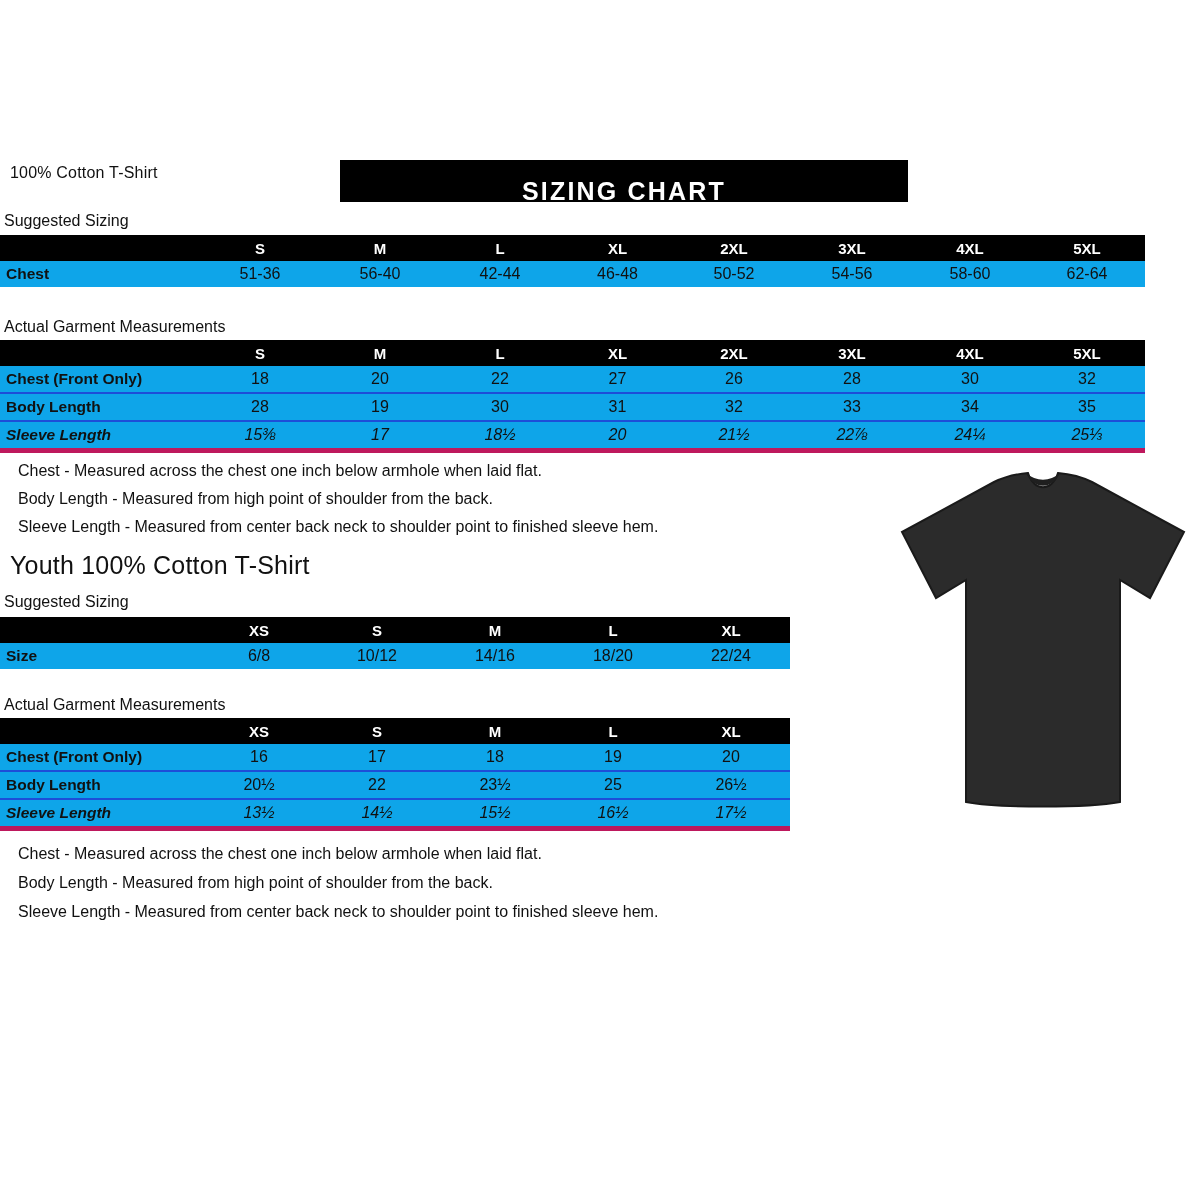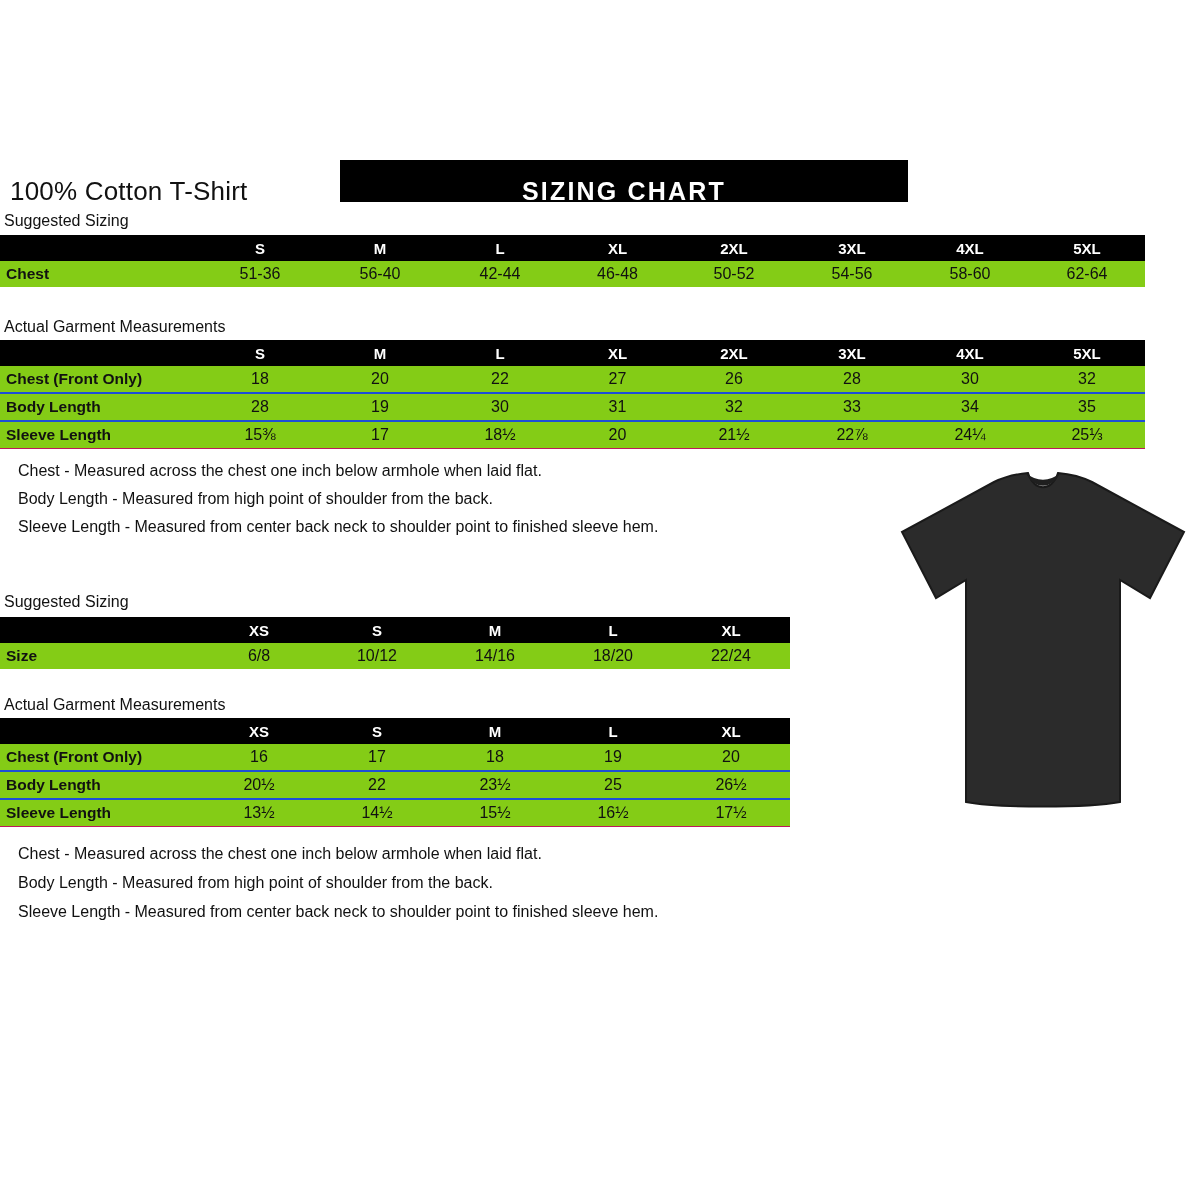--- a/index.html
+++ b/index.html
@@ -26,8 +26,8 @@
   .adult-title {
     position: absolute;
     left: 10px;
-    top: 176px;
-    font-size: 26px;
+    top: 164px;
+    font-size: 16px;
     font-weight: 400;
     letter-spacing: 0.2px;
     white-space: nowrap;

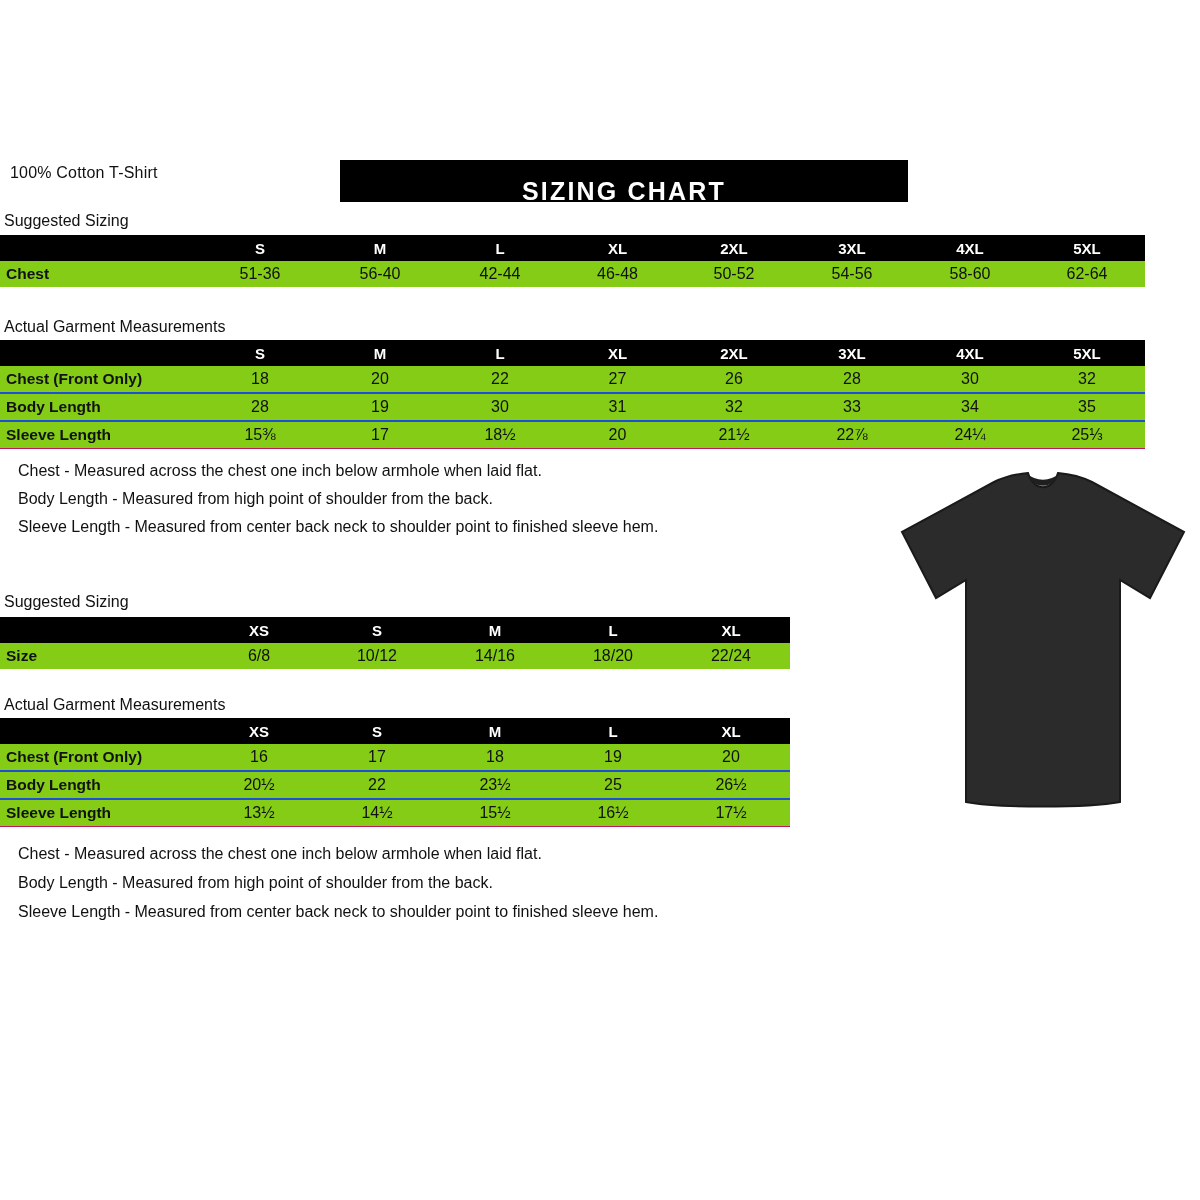--- a/index.html
+++ b/index.html
@@ -88,7 +88,7 @@
   }
   .tbl tbody td {
     height: 26px;
-    background: #84cc16;
+    background: #0ea5e9;
   }
   .tbl tbody td.rowlabel {
     text-align: left;

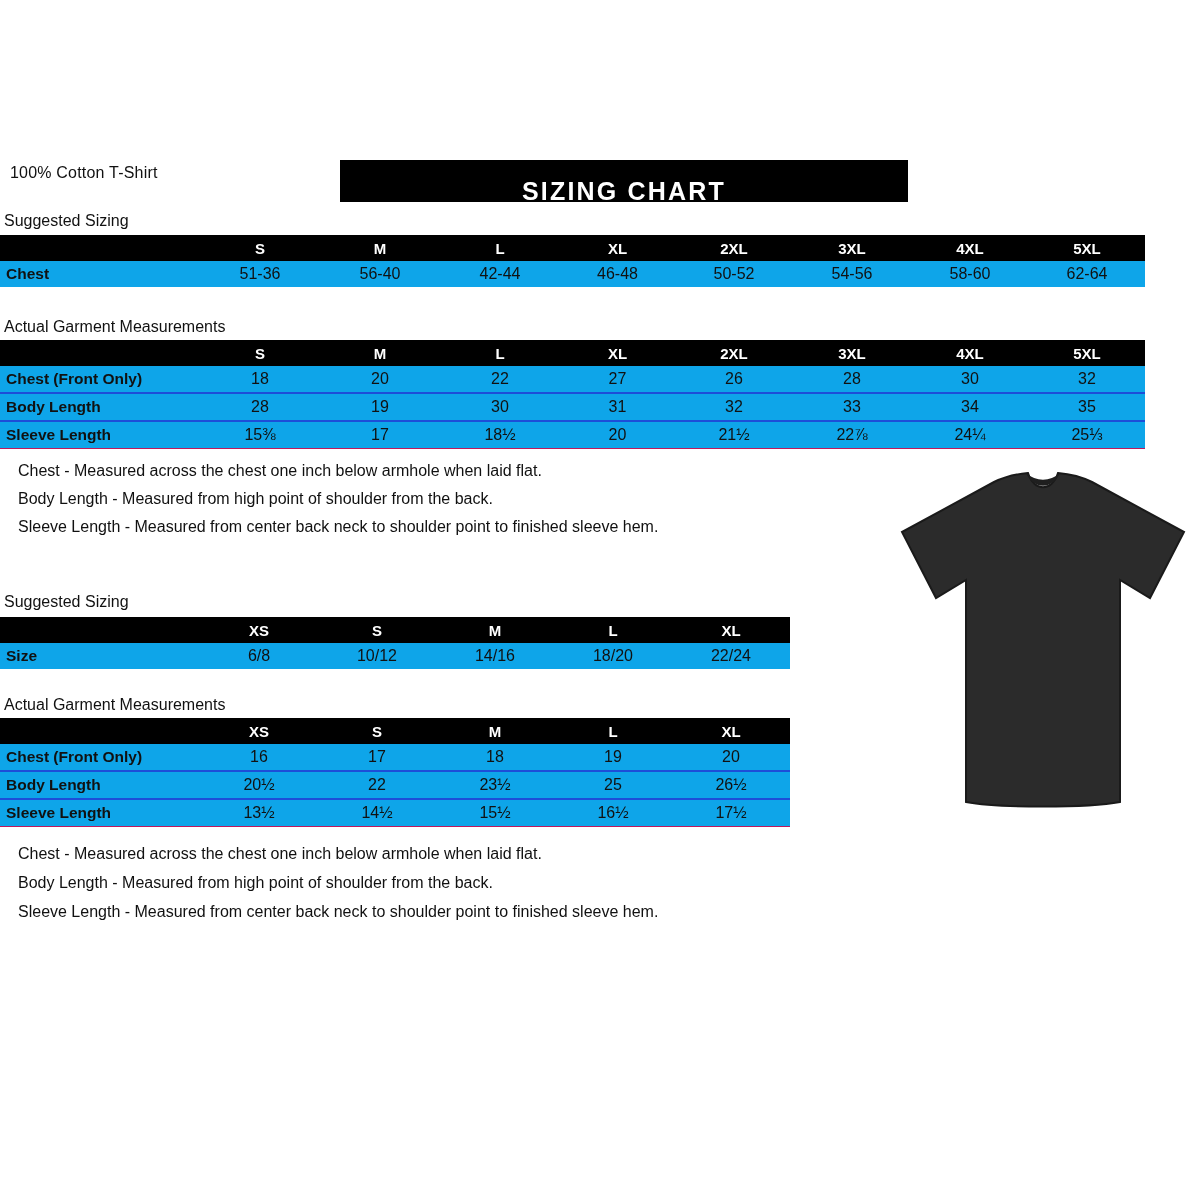--- a/index.html
+++ b/index.html
@@ -100,7 +100,8 @@
     border-bottom: 2px solid #1d4ed8;
   }
   .tbl.lined tbody tr:last-child {
-    border-bottom: 1px solid #be185d;
+    border-bottom: 5px solid #be185d;
+    font-style: italic;
   }
 
   

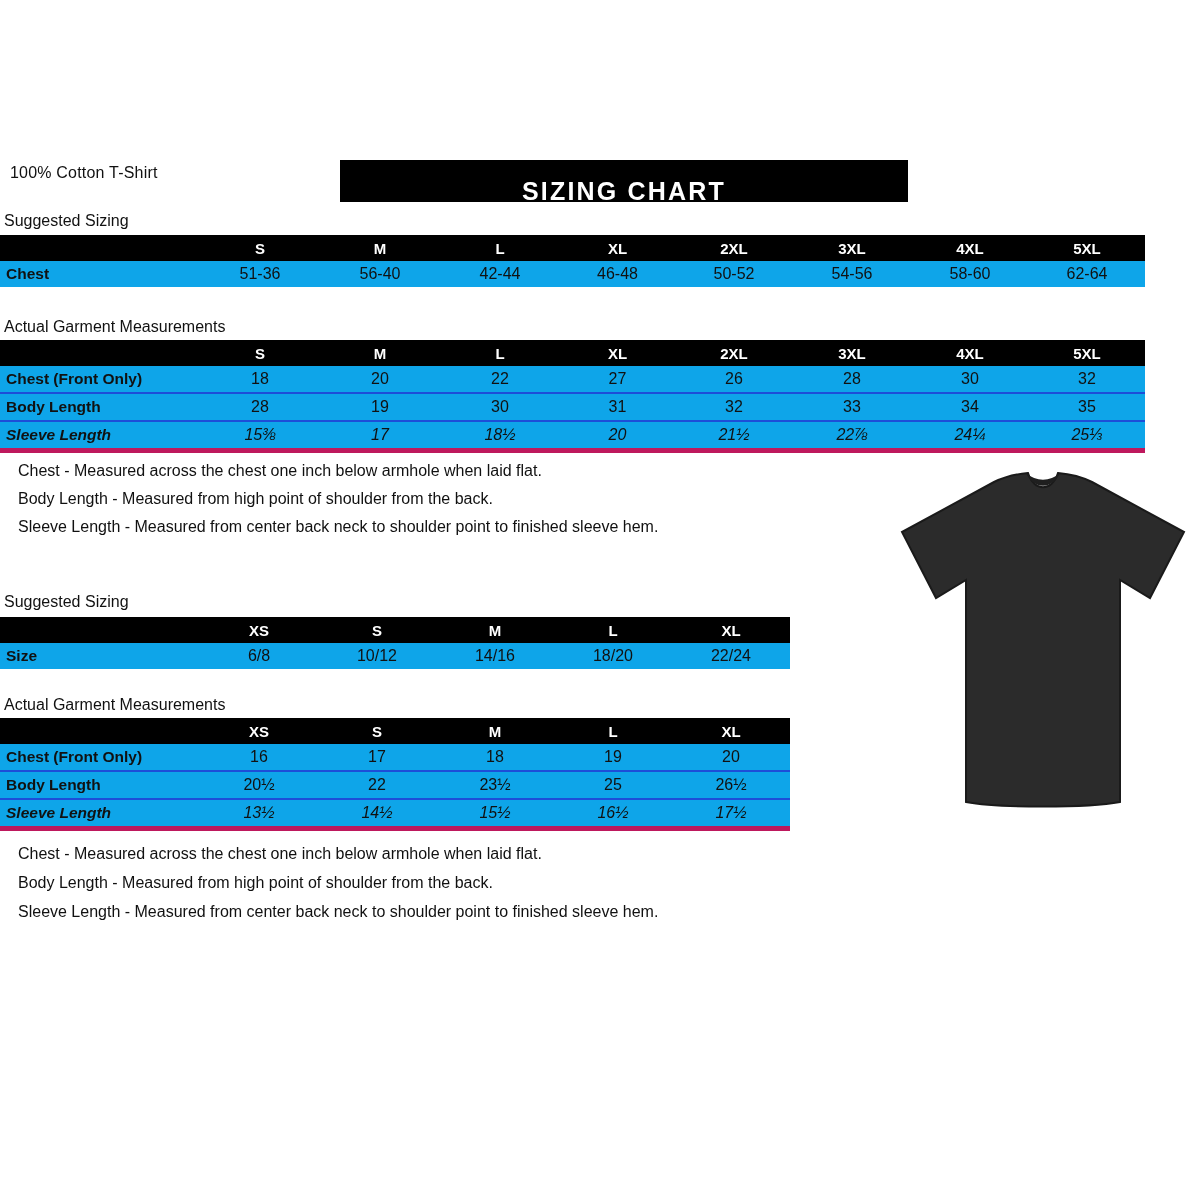--- a/index.html
+++ b/index.html
@@ -253,6 +253,7 @@
   <div class="note" style="left:18px; top:490px;">Body Length - Measured from high point of shoulder from the back.</div>
   <div class="note" style="left:18px; top:518px;">Sleeve Length - Measured from center back neck to shoulder point to finished sleeve hem.</div>
 
+  <div class="youth-title">Youth 100% Cotton T-Shirt</div>
 
   <div class="section-label" style="left:4px; top:593px;">Suggested Sizing</div>
 

